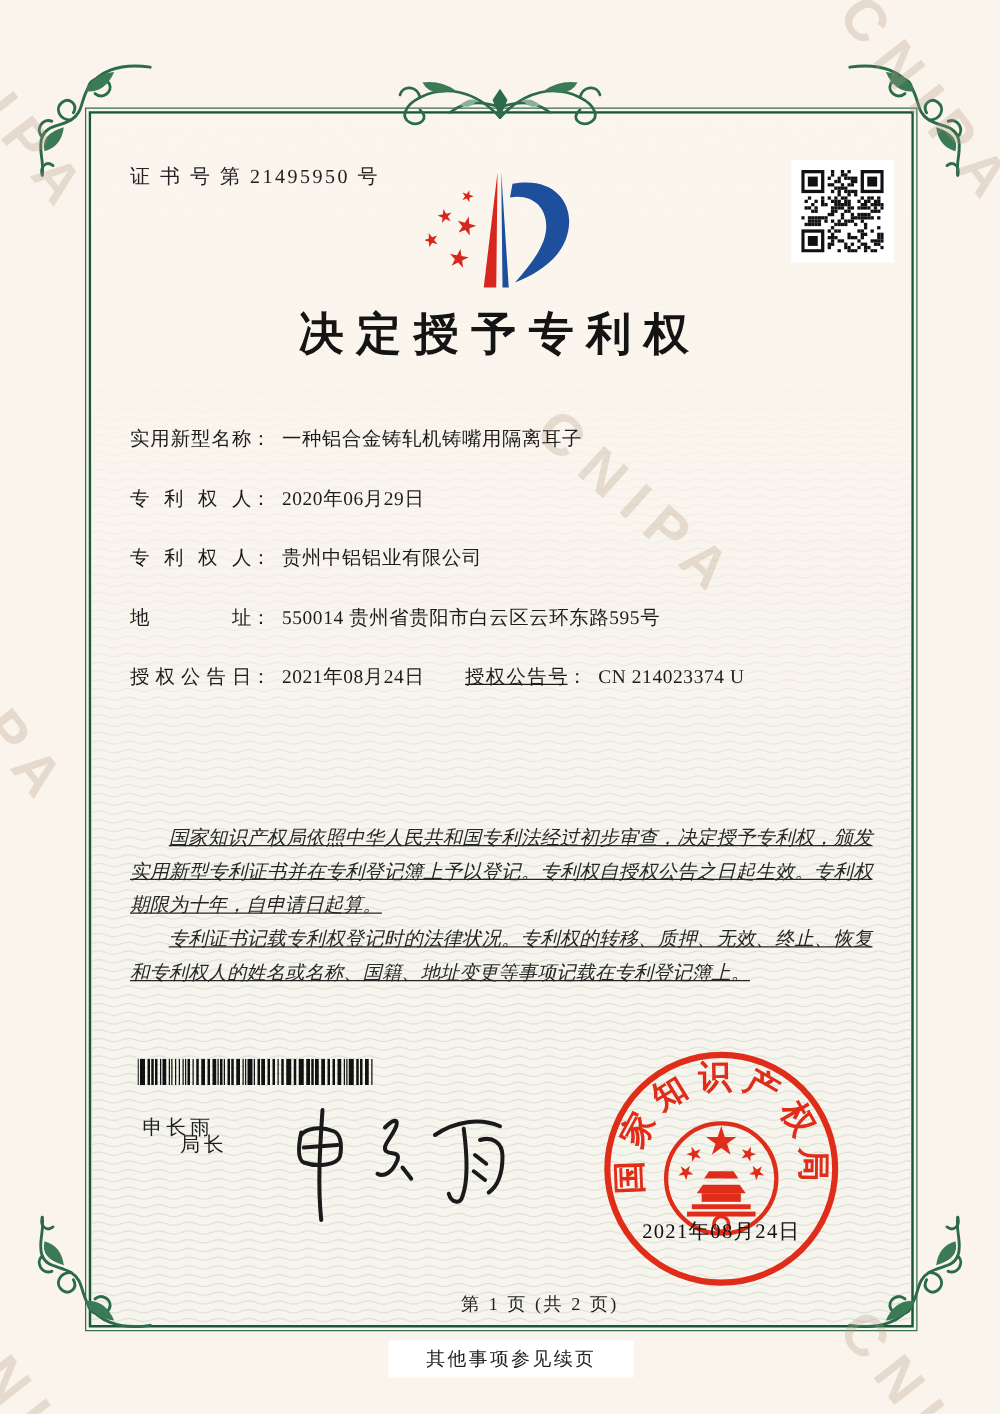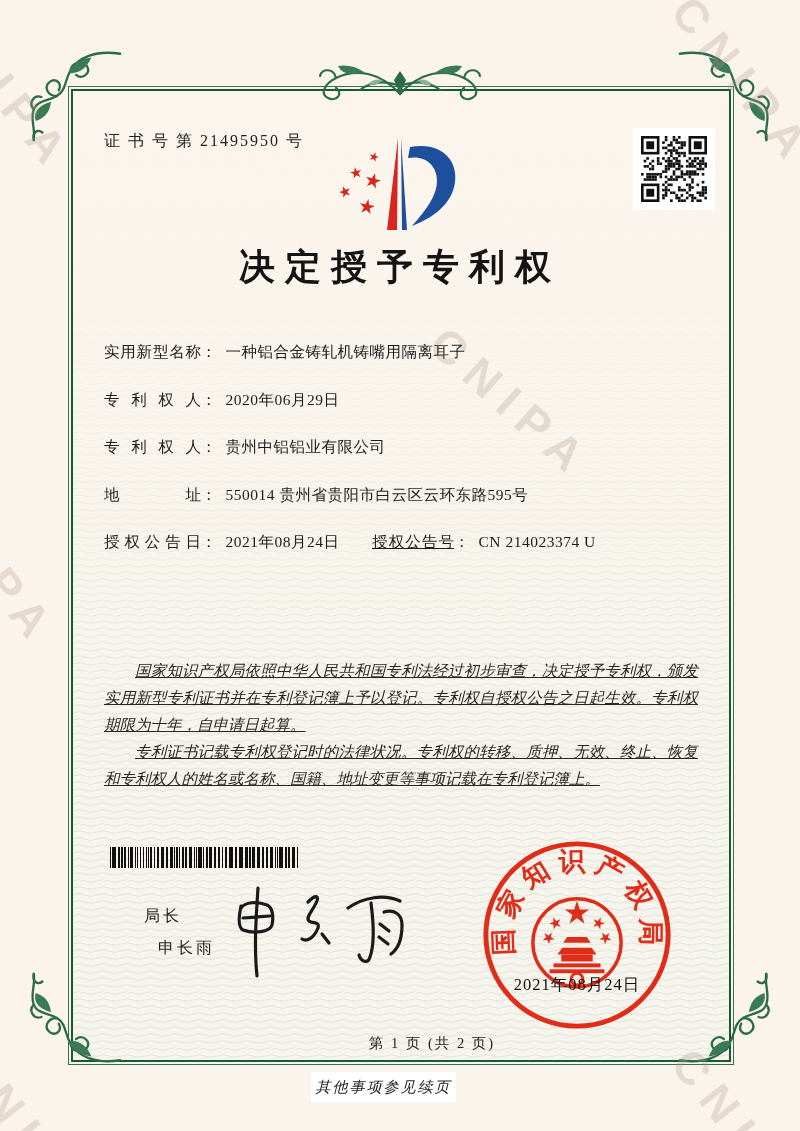--- a/index.html
+++ b/index.html
@@ -108,7 +108,7 @@
     color:#1d1d1d;font-weight:500;
   }
   .signer-title{top:906px;margin-left:30px;}
-  .signer-name{top:938px;margin-left:44px;}
+  .signer-name{top:892px;}
   .signature{left:212px;top:876px;}
 
   .seal{left:479px;top:837px;z-index:5;}

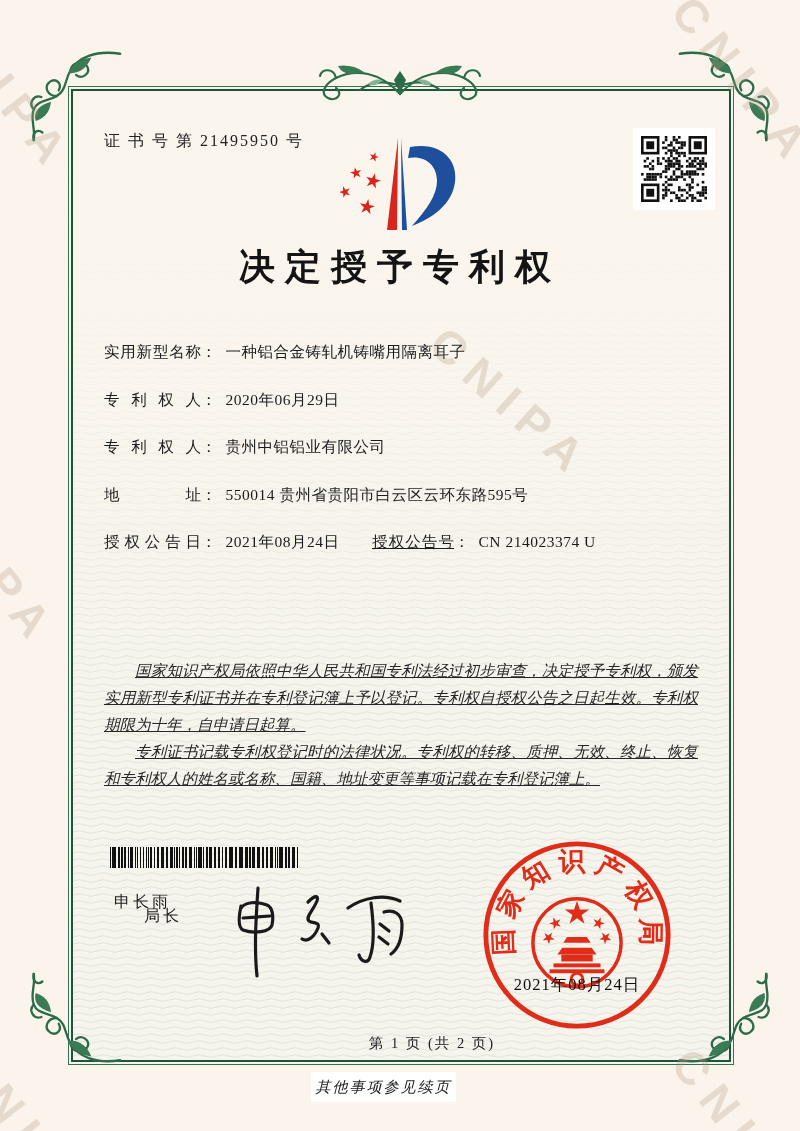--- a/index.html
+++ b/index.html
@@ -126,10 +126,10 @@
   }
 
   .note-box{
-    left:311px;top:1072px;width:145px;height:30px;
+    left:311px;top:1072px;width:196px;height:30px;
     background:#ffffff;
     display:flex;align-items:center;justify-content:center;
-    font-size:15px;font-style:italic;letter-spacing:2px;
+    font-size:15px;letter-spacing:2px;
     color:#222;z-index:5;
   }
 </style>

